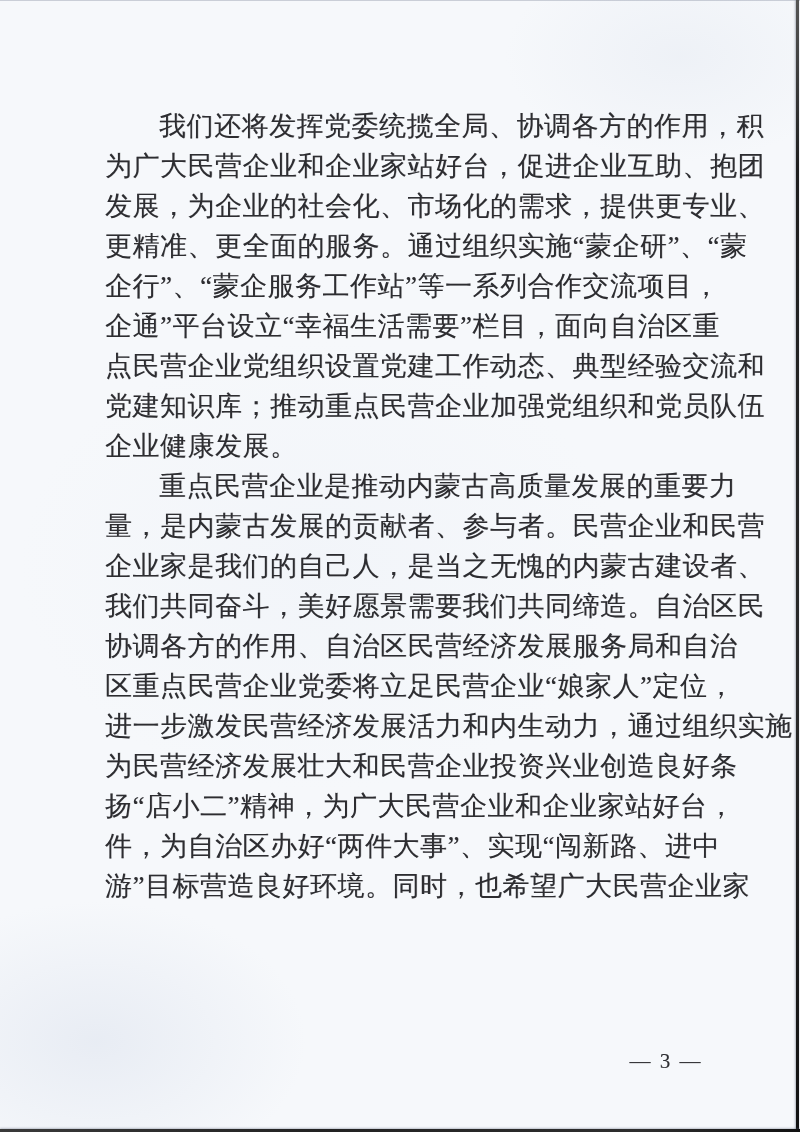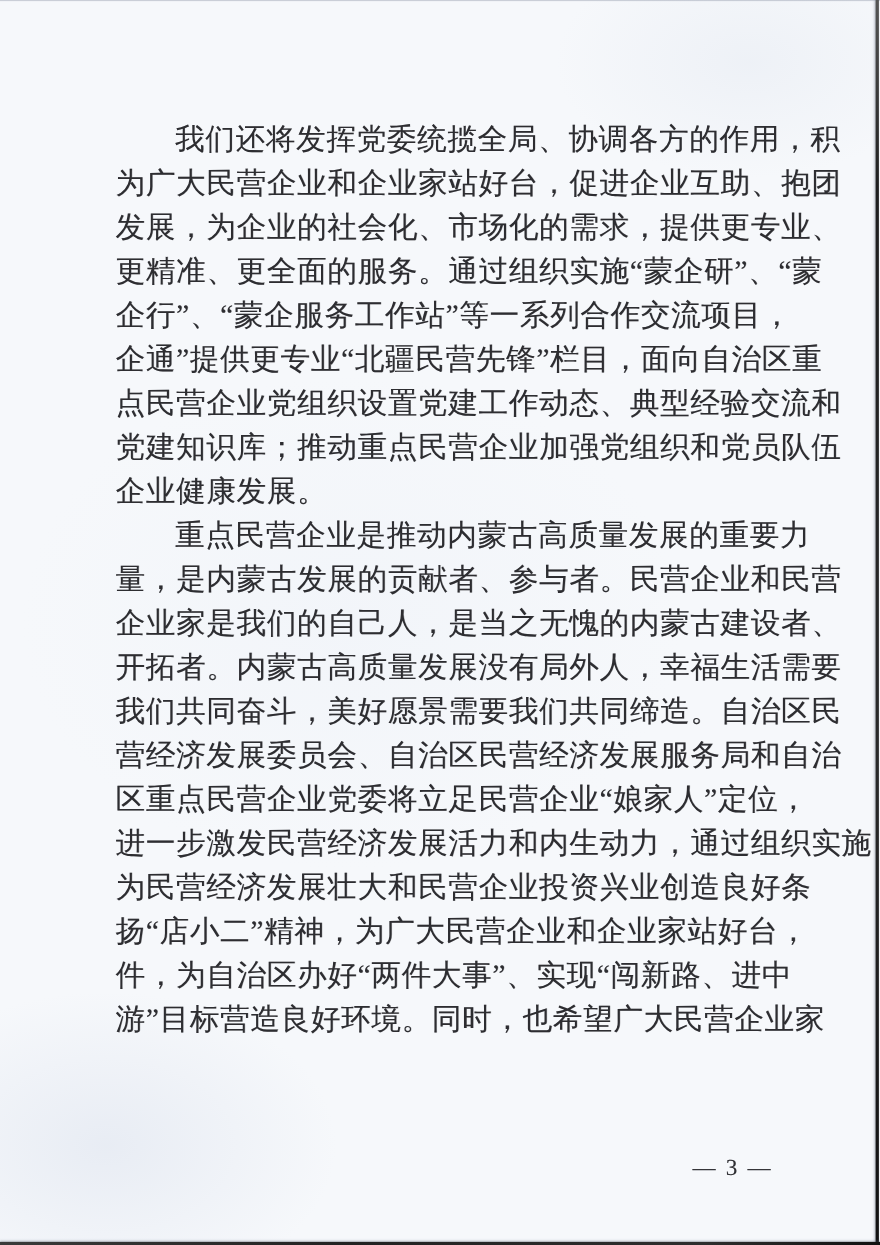--- a/index.html
+++ b/index.html
@@ -101,7 +101,7 @@
       <div class="line">发展，为企业的社会化、市场化的需求，提供更专业、</div>
       <div class="line">更精准、更全面的服务。通过组织实施“蒙企研”、“蒙</div>
       <div class="line">企行”、“蒙企服务工作站”等一系列合作交流项目，</div>
-      <div class="line">企通”提供更专业“北疆民营先锋”栏目，面向自治区重</div>
+      <div class="line">企通”平台设立“幸福生活需要”栏目，面向自治区重</div>
       <div class="line">点民营企业党组织设置党建工作动态、典型经验交流和</div>
       <div class="line">党建知识库；推动重点民营企业加强党组织和党员队伍</div>
       <div class="line para-end">企业健康发展。</div>

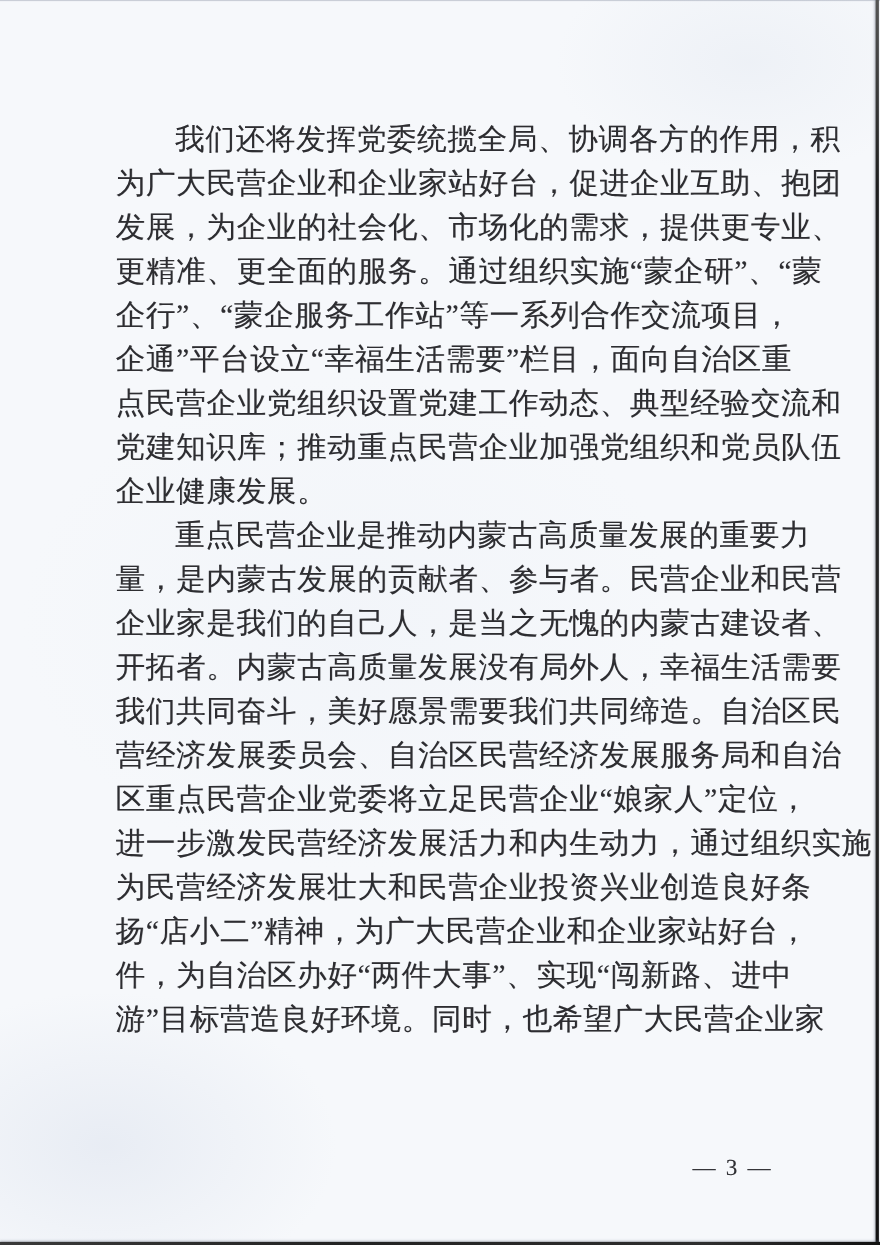--- a/index.html
+++ b/index.html
@@ -111,7 +111,6 @@
       <div class="line first">重点民营企业是推动内蒙古高质量发展的重要力</div>
       <div class="line">量，是内蒙古发展的贡献者、参与者。民营企业和民营</div>
       <div class="line">企业家是我们的自己人，是当之无愧的内蒙古建设者、</div>
-      <div class="line">开拓者。内蒙古高质量发展没有局外人，幸福生活需要</div>
       <div class="line">我们共同奋斗，美好愿景需要我们共同缔造。自治区民</div>
       <div class="line">营经济发展委员会、自治区民营经济发展服务局和自治</div>
       <div class="line">区重点民营企业党委将立足民营企业“娘家人”定位，</div>

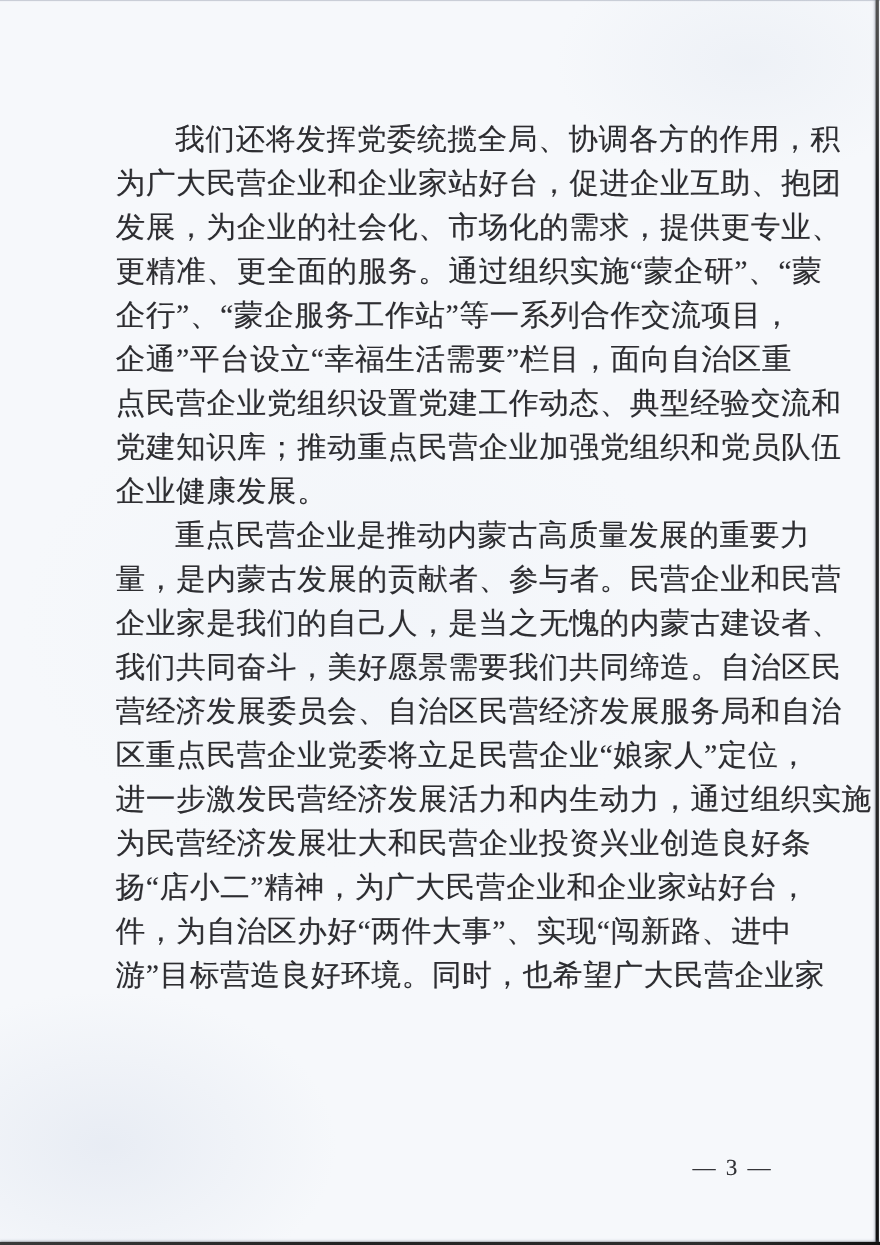--- a/index.html
+++ b/index.html
@@ -112,7 +112,7 @@
       <div class="line">量，是内蒙古发展的贡献者、参与者。民营企业和民营</div>
       <div class="line">企业家是我们的自己人，是当之无愧的内蒙古建设者、</div>
       <div class="line">我们共同奋斗，美好愿景需要我们共同缔造。自治区民</div>
-      <div class="line">营经济发展委员会、自治区民营经济发展服务局和自治</div>
+      <div class="line">协调各方的作用、自治区民营经济发展服务局和自治</div>
       <div class="line">区重点民营企业党委将立足民营企业“娘家人”定位，</div>
       <div class="line">进一步激发民营经济发展活力和内生动力，通过组织实施</div>
       <div class="line">为民营经济发展壮大和民营企业投资兴业创造良好条</div>

